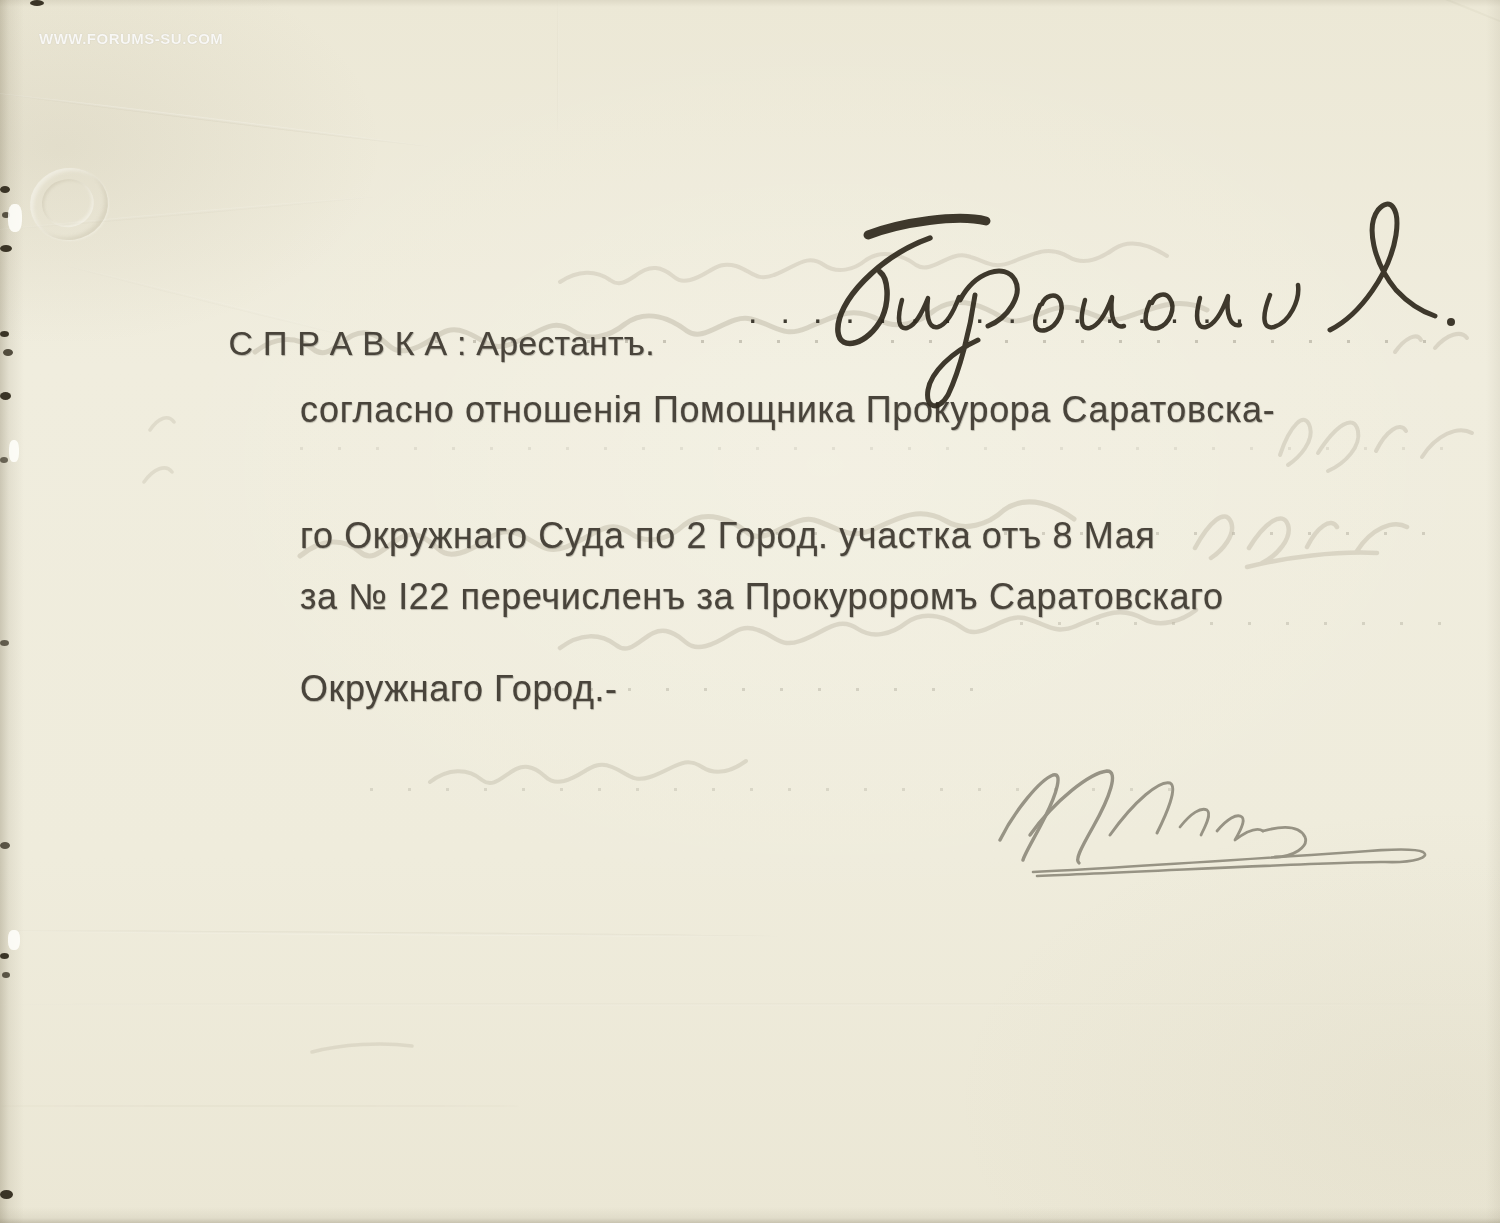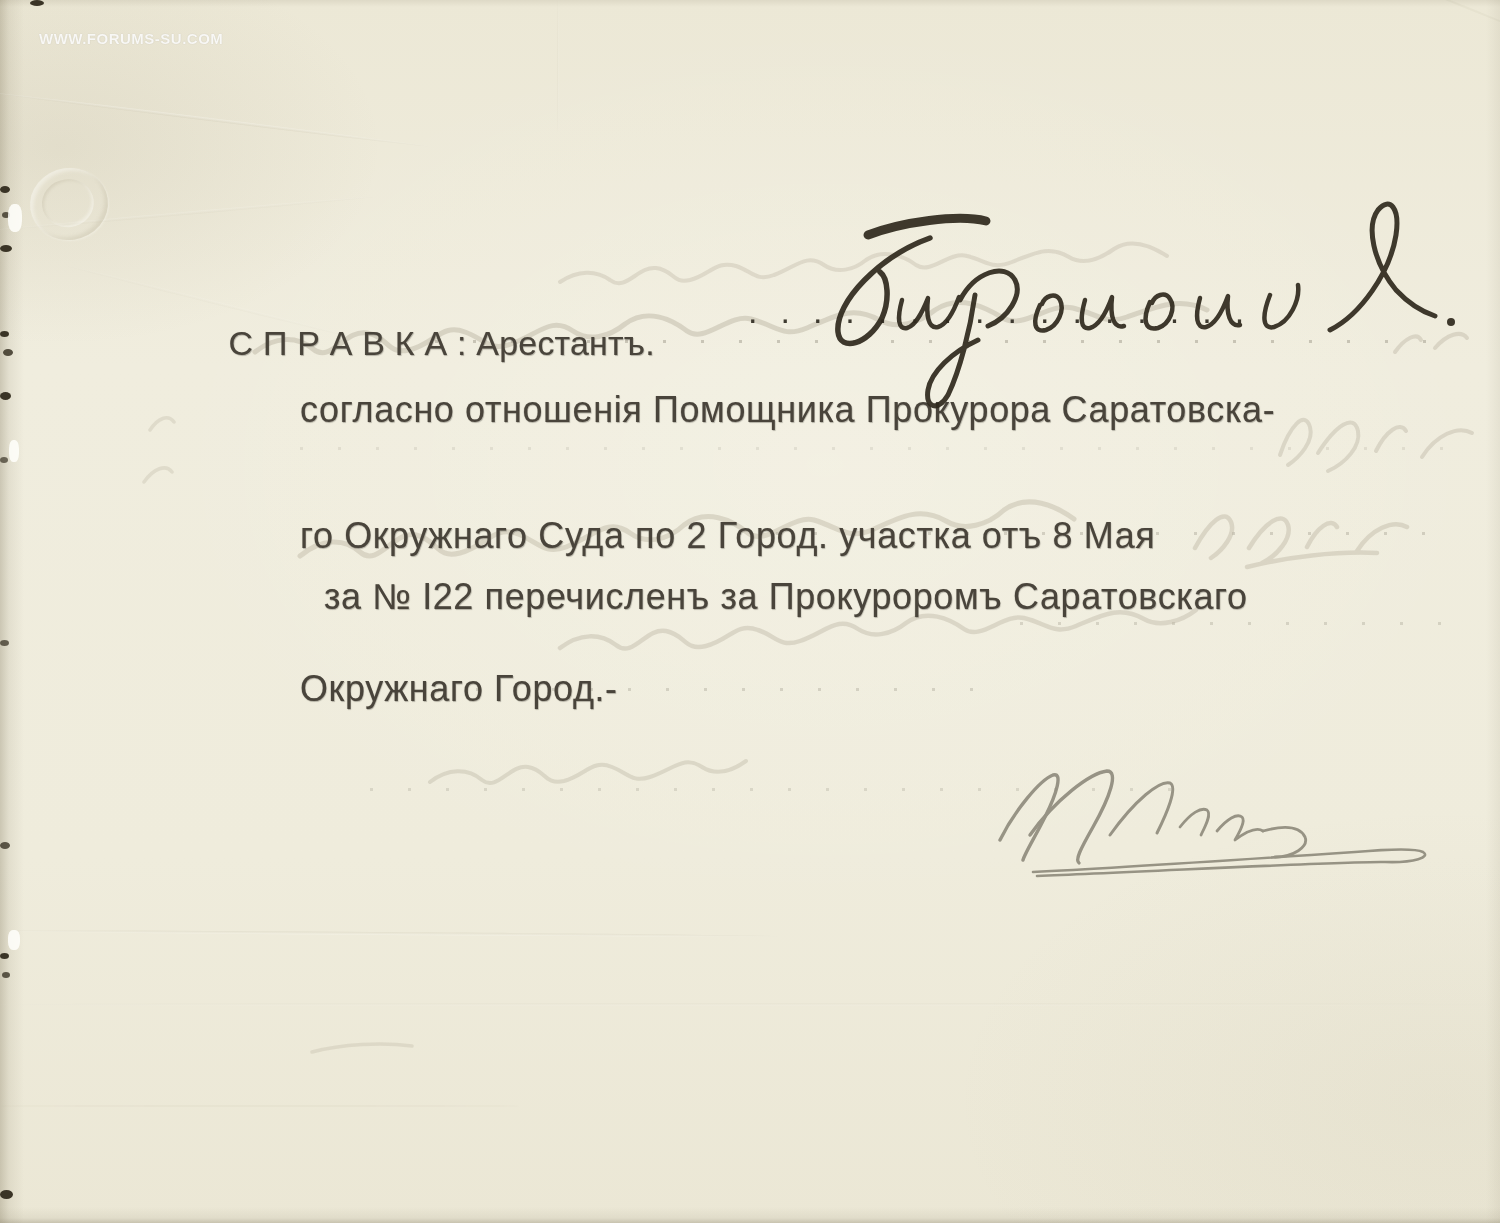--- a/index.html
+++ b/index.html
@@ -25,7 +25,7 @@
   .heading-line{left:190px;top:292px;font-size:34px;letter-spacing:.2px;}
   .l1{left:300px;top:392px;}
   .l2{left:300px;top:486px;margin-top:32px;}
-  .l3{left:300px;top:579px;margin-left:24px;}
+  .l3{left:300px;top:579px;}
   .l4{left:300px;top:671px;}
   .l5{left:378px;top:818px;letter-spacing:1.8px;}
   .dots-leader{

